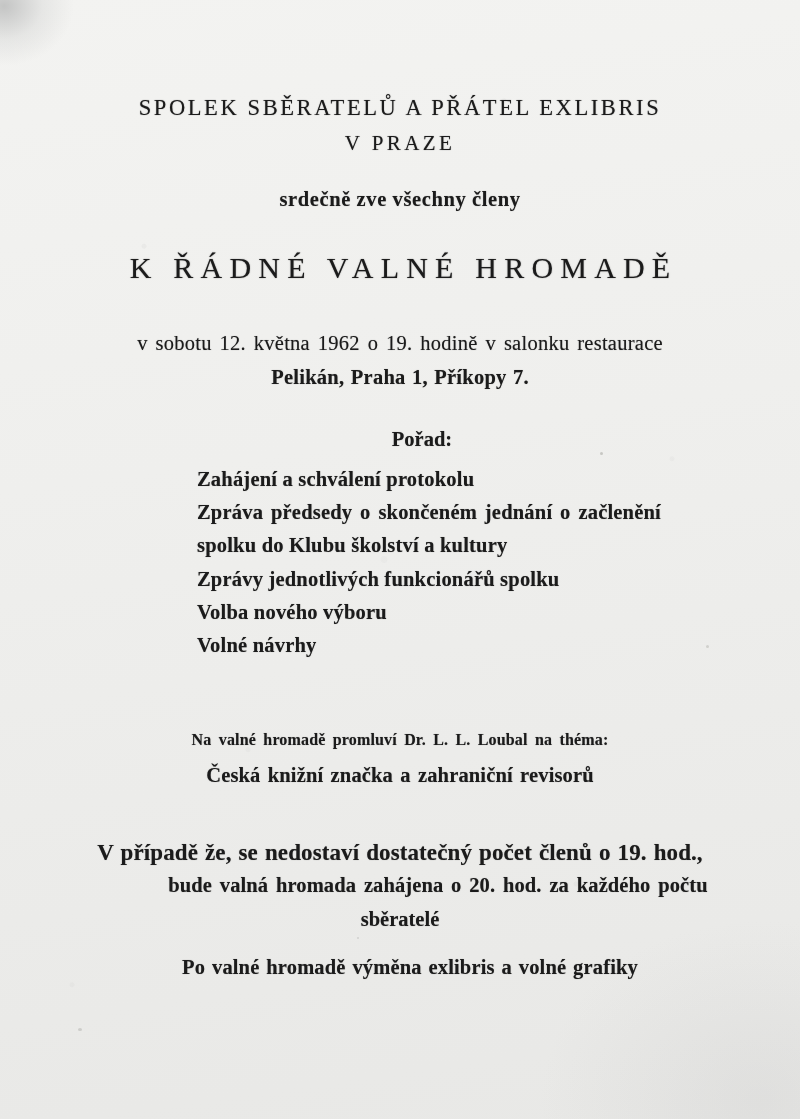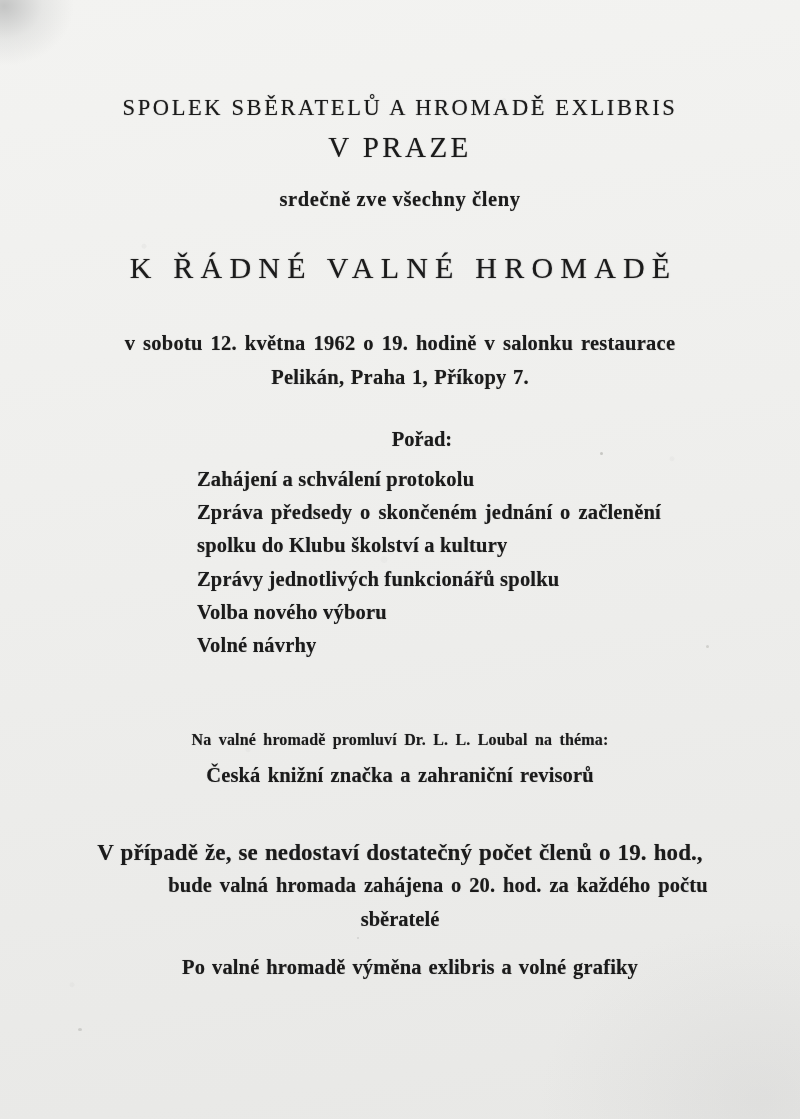--- a/index.html
+++ b/index.html
@@ -197,7 +197,7 @@
 
   <div class="content">
 
-    <div class="line society">SPOLEK SBĚRATELŮ A HROMADĚ EXLIBRIS</div>
+    <div class="line society">SPOLEK SBĚRATELŮ A PŘÁTEL EXLIBRIS</div>
     <div class="line society-2">V PRAZE</div>
 
     <div class="line invite">srdečně zve všechny členy</div>

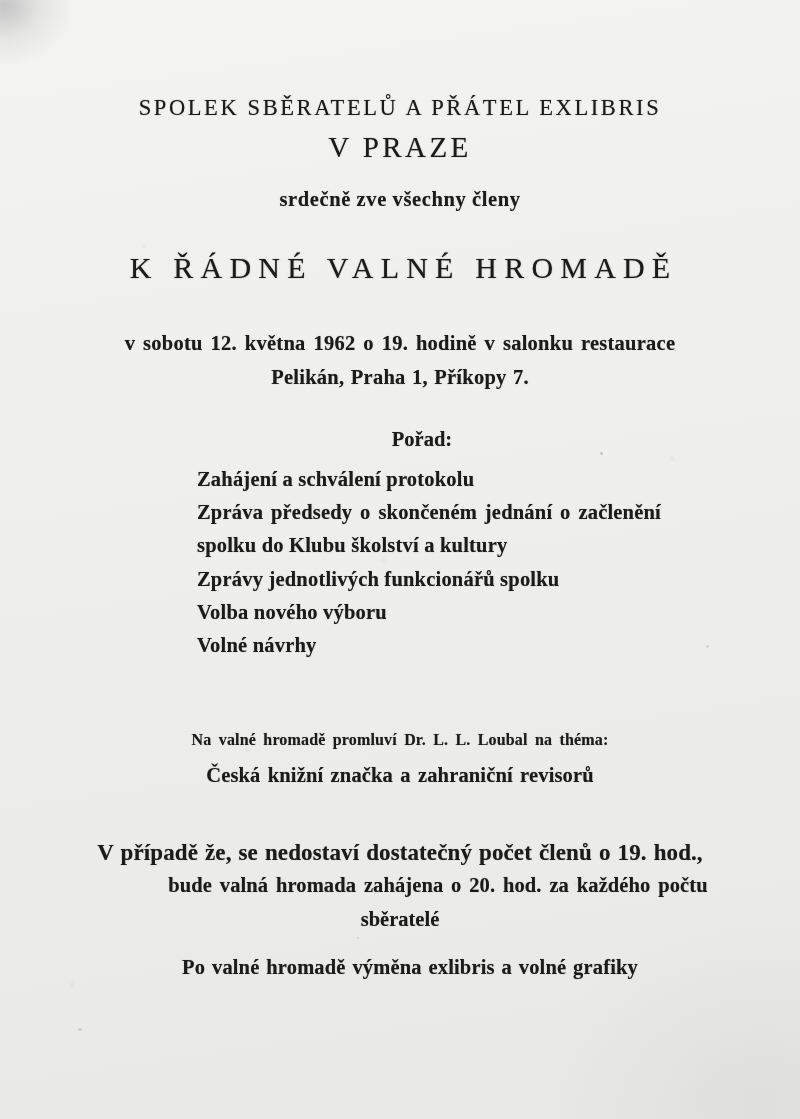--- a/index.html
+++ b/index.html
@@ -61,7 +61,7 @@
     text-shadow: 0 0 1.1px rgba(40,40,40,0.55);
   }
   .society-2 {
-    font-size: 29px;
+    font-size: 21px;
     letter-spacing: 3.4px;
     top: 131px;
     text-shadow: 0 0 1.1px rgba(40,40,40,0.55);

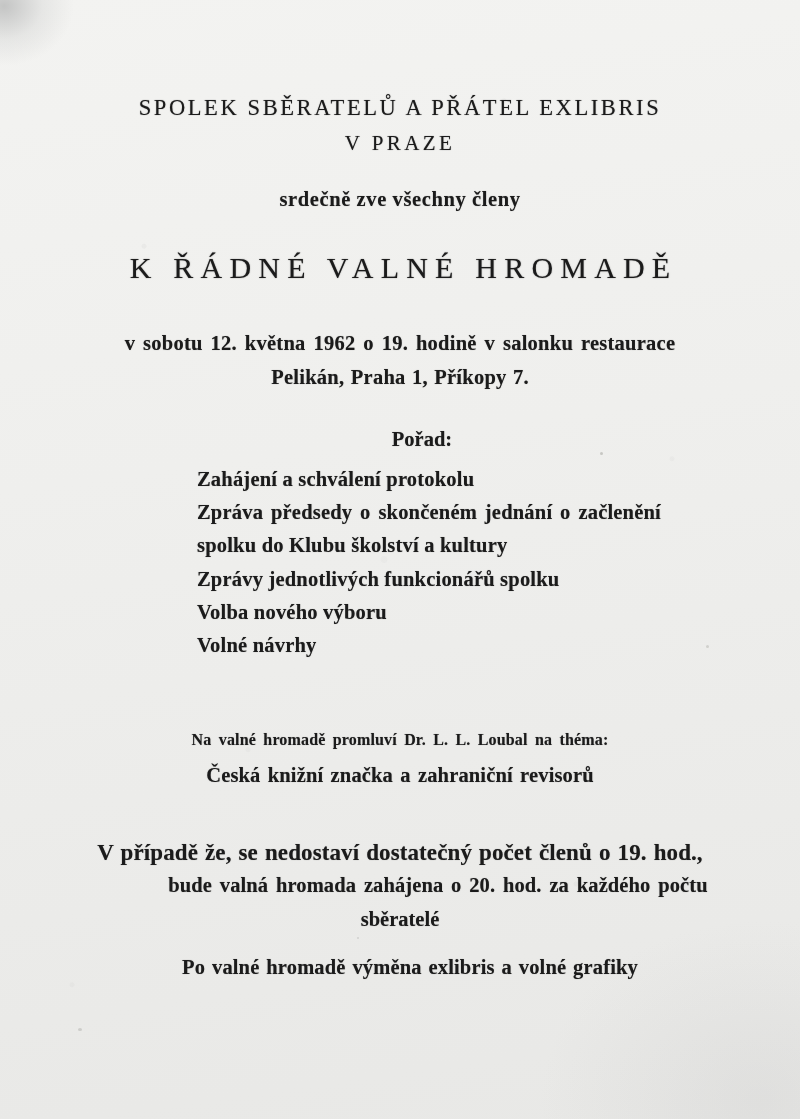--- a/index.html
+++ b/index.html
@@ -91,7 +91,7 @@
     font-size: 20.5px;
     letter-spacing: 0.25px;
     top: 332px;
-    font-weight: 700;
+    font-weight: 400;
     word-spacing: 2.5px;
     text-shadow: 0 0 .85px rgba(40,40,40,0.5);
   }

